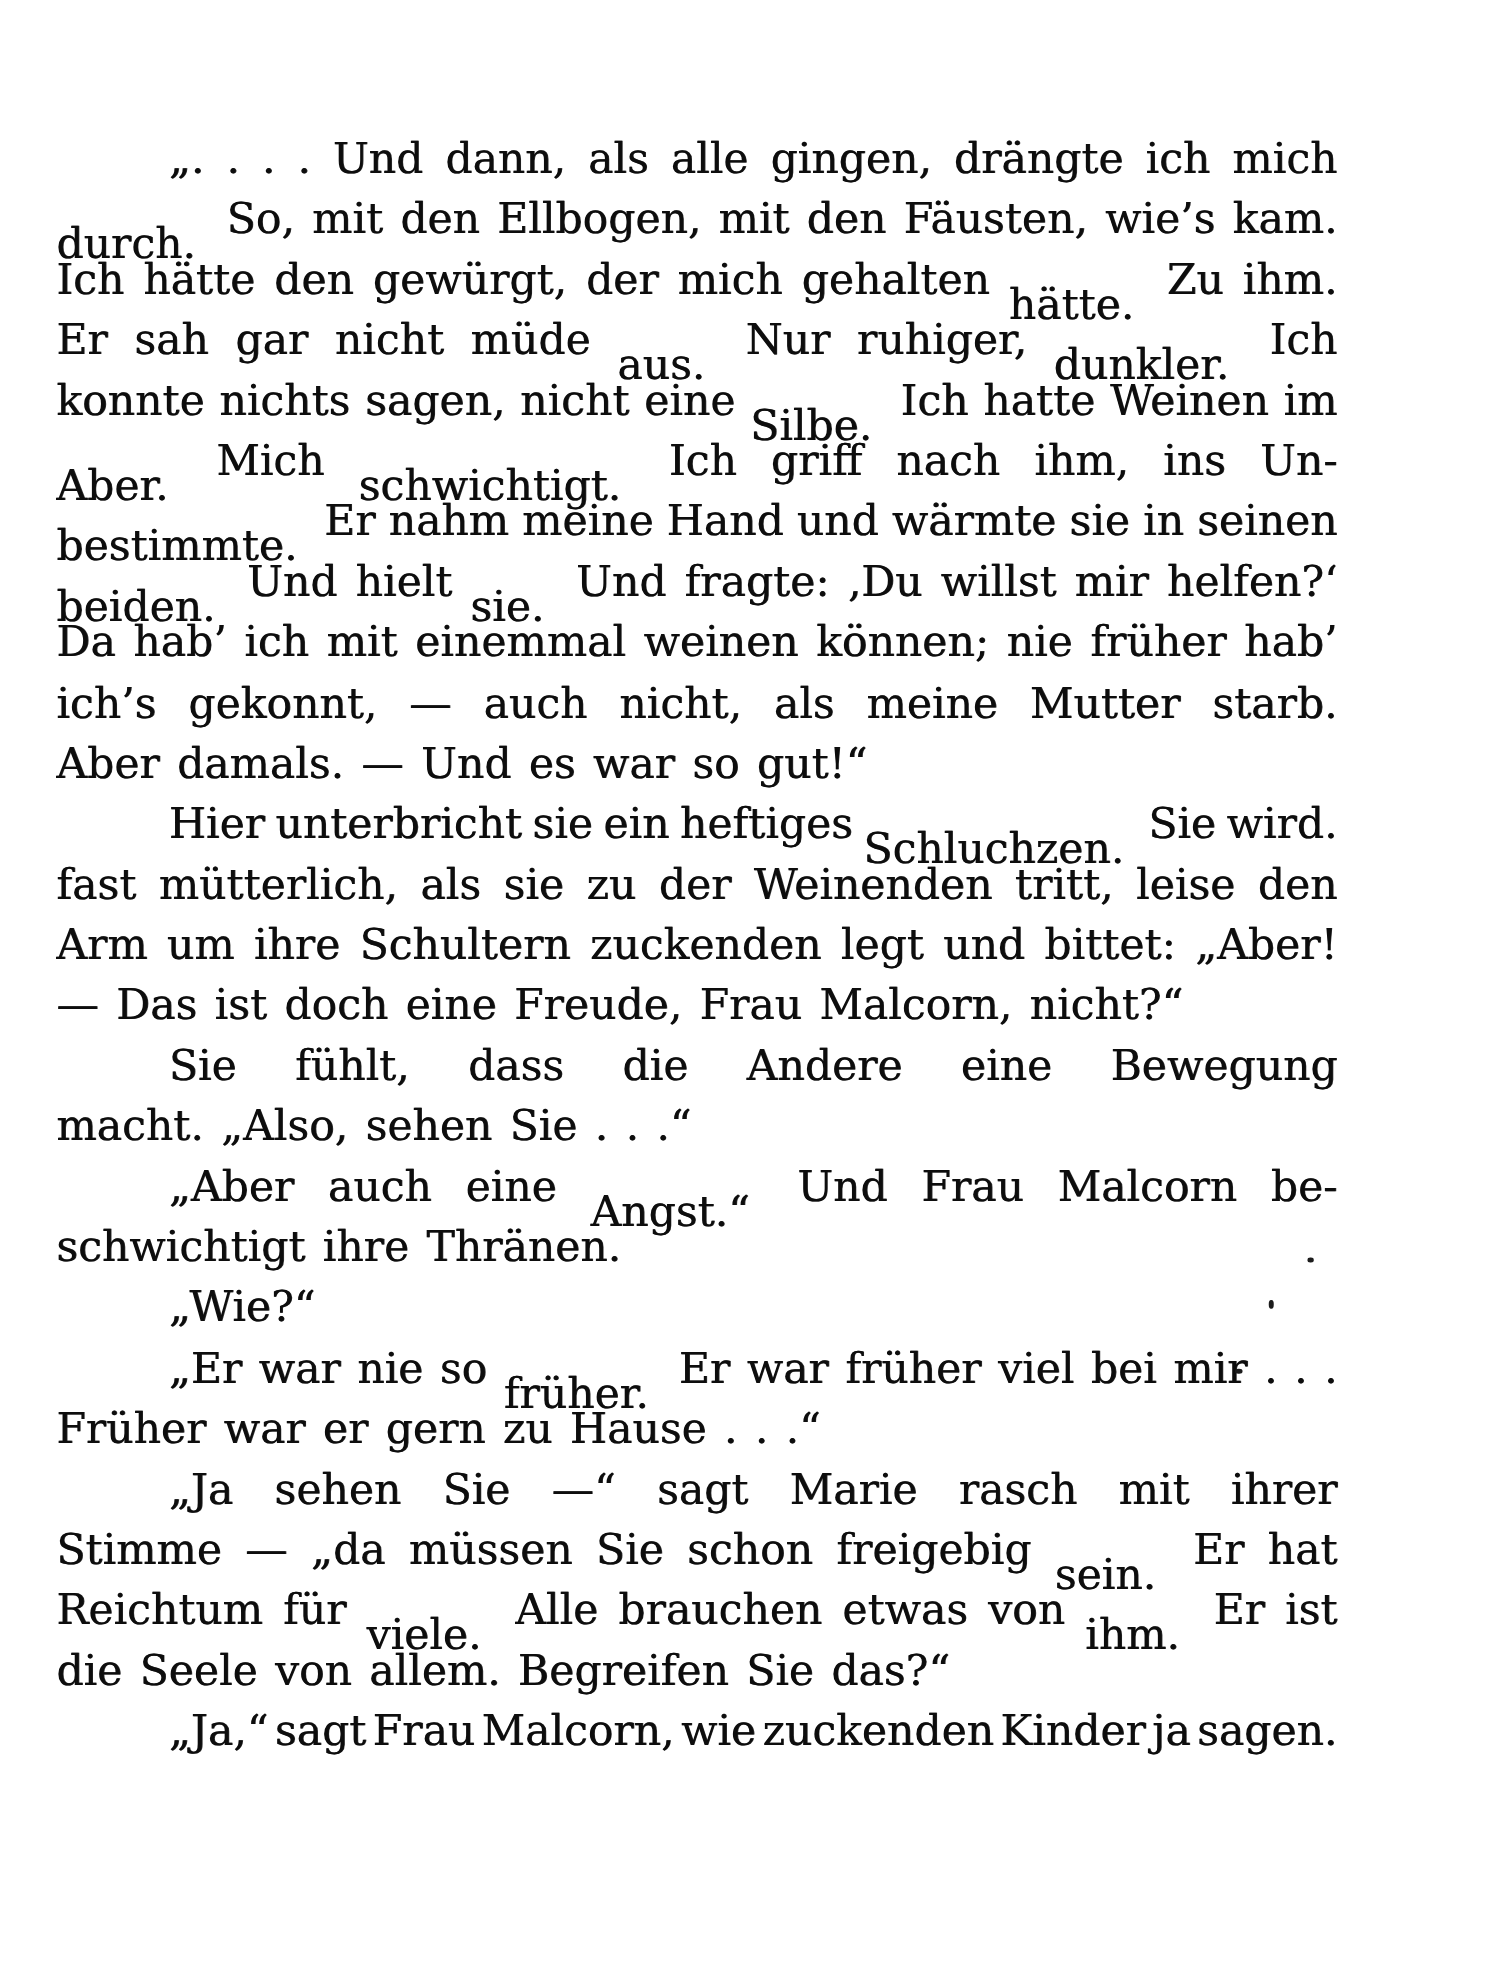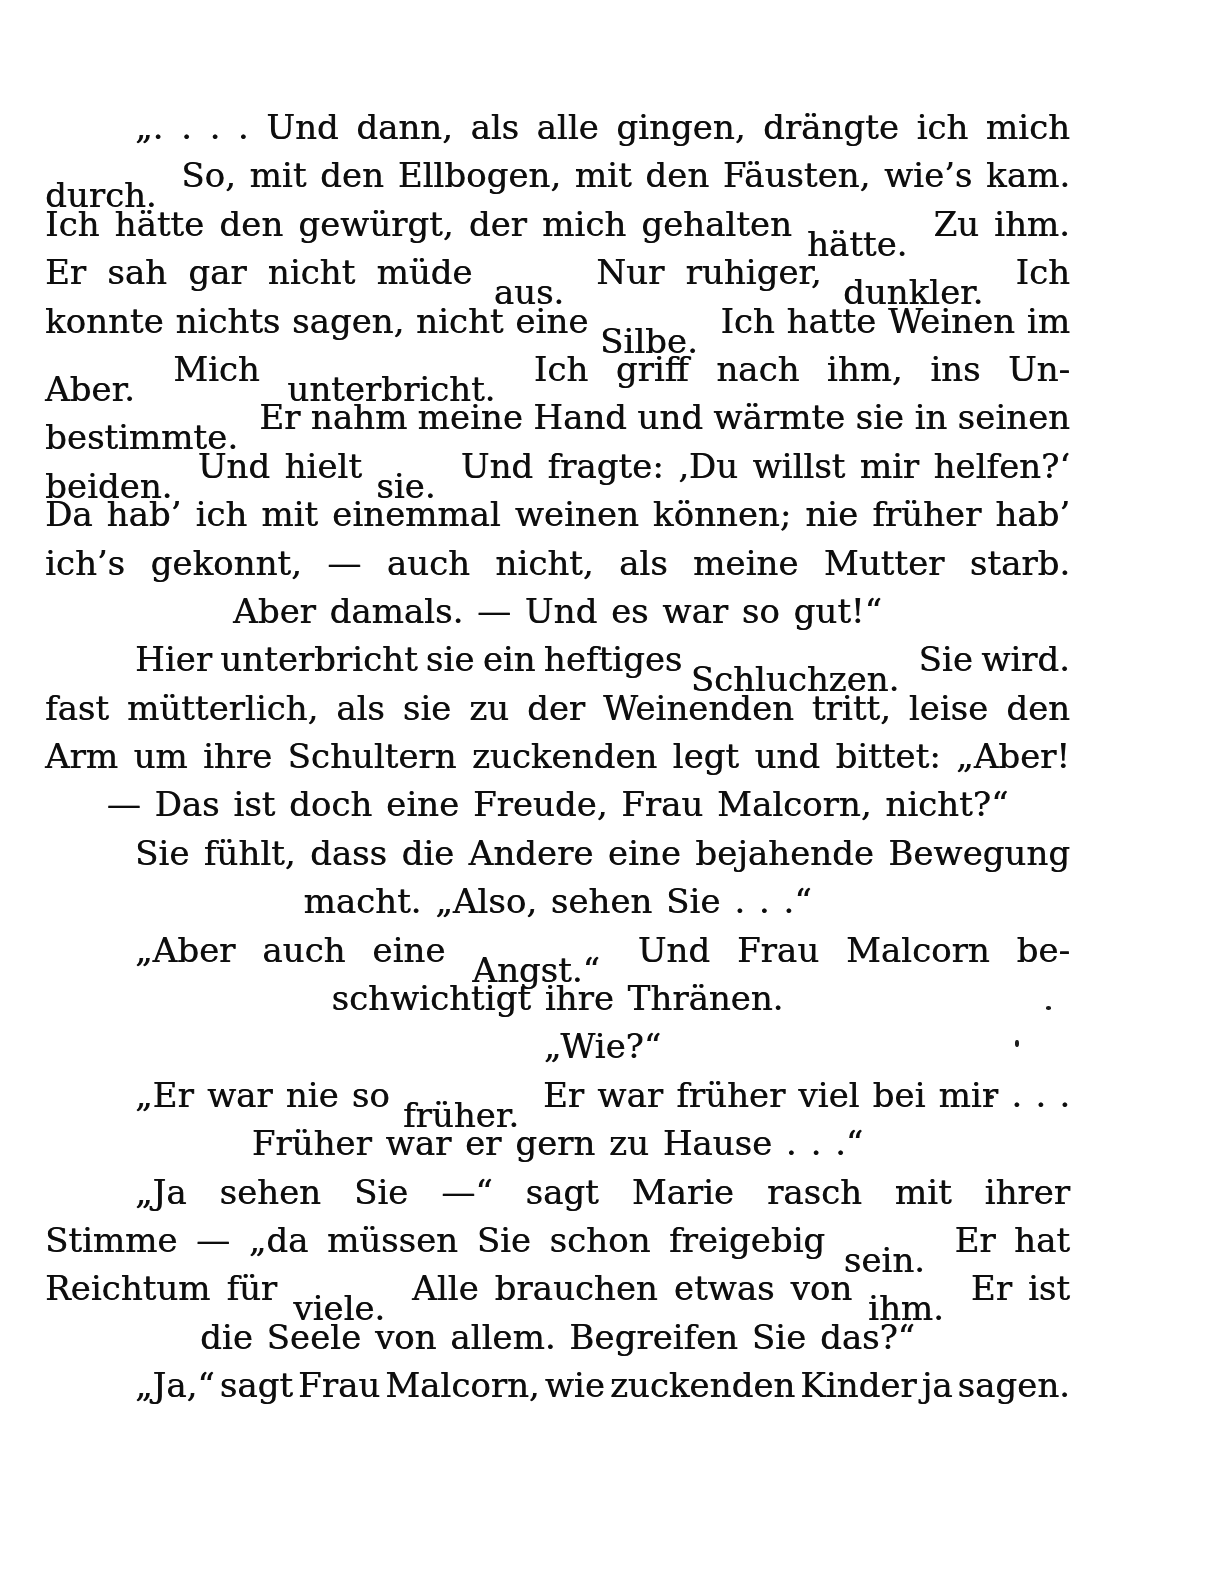--- a/index.html
+++ b/index.html
@@ -117,7 +117,7 @@
       <div class="line just">
         <span class="se">Aber.</span>
         <span>Mich</span>
-        <span class="se">unterbricht.</span>
+        <span class="se">schwichtigt.</span>
         <span>Ich</span>
         <span>griff</span>
         <span>nach</span>

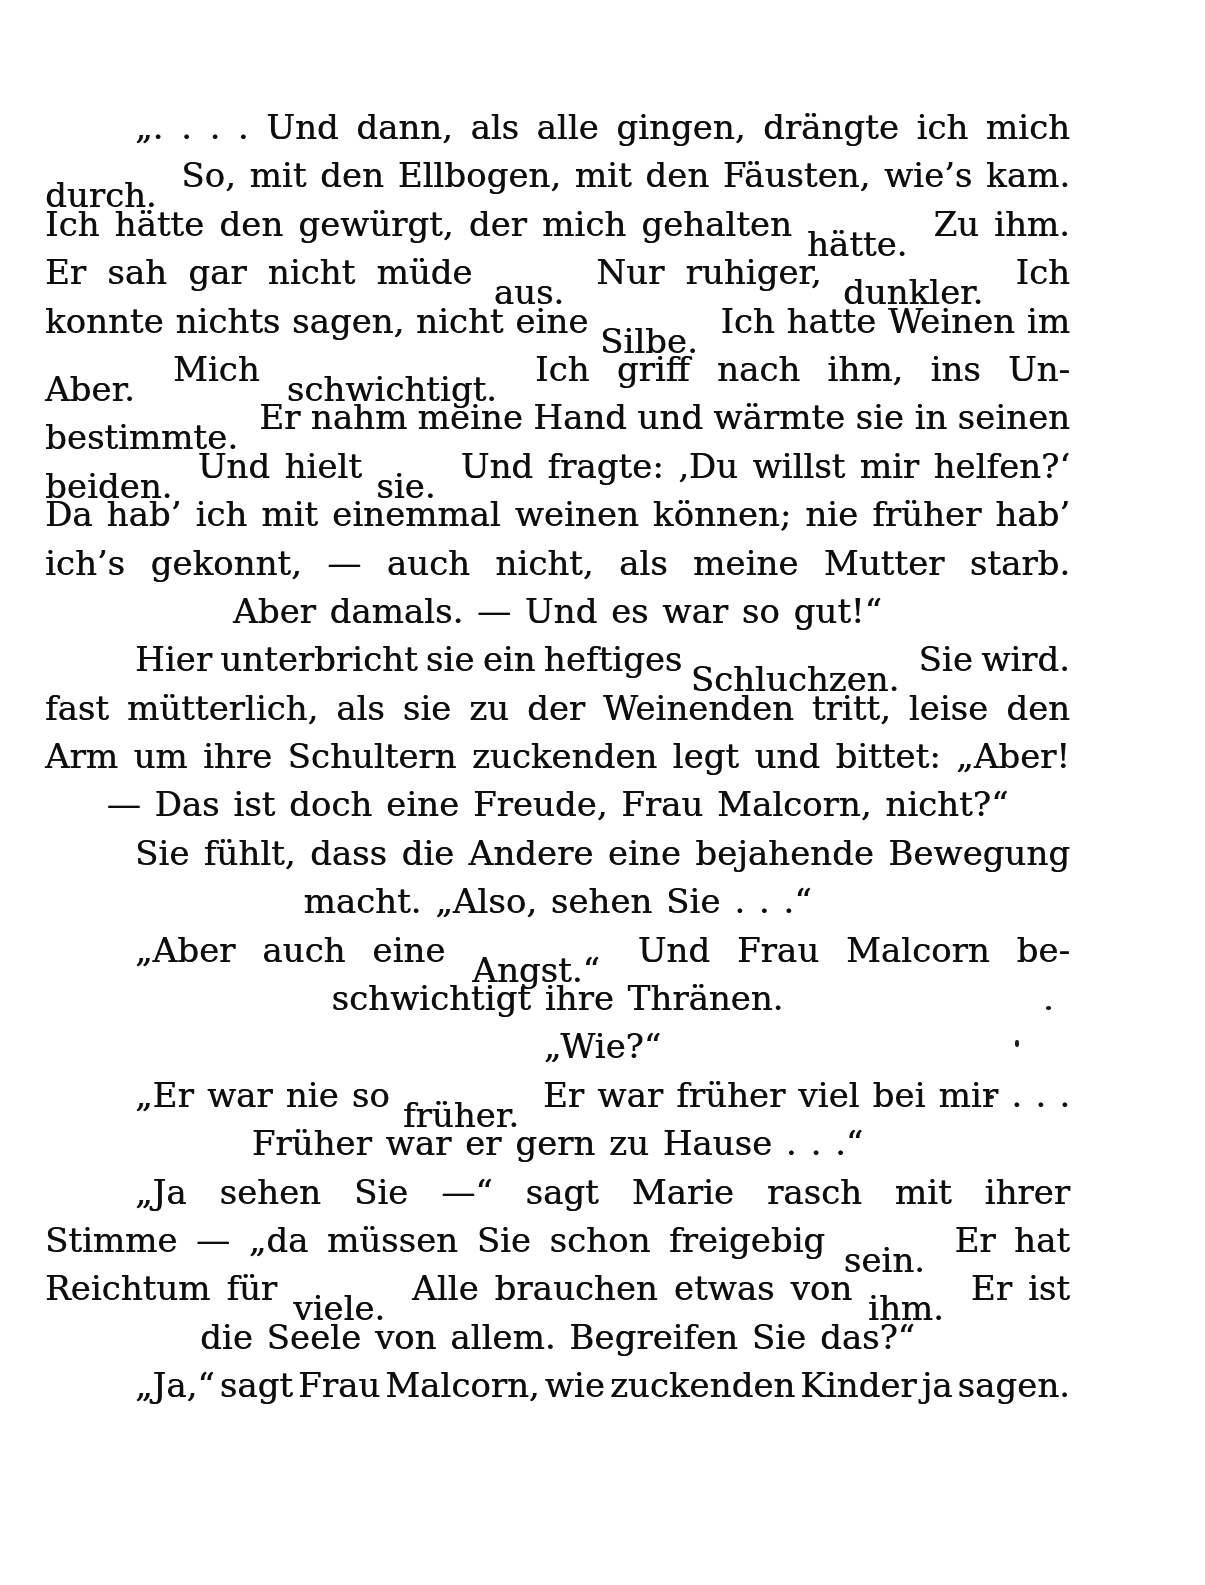--- a/index.html
+++ b/index.html
@@ -35,7 +35,7 @@
     white-space: normal;
   }
   .line.flush {
-    text-align: center;
+    text-align: left;
     word-spacing: 3px;
   }
   .line.indent { padding-left: 90px; }

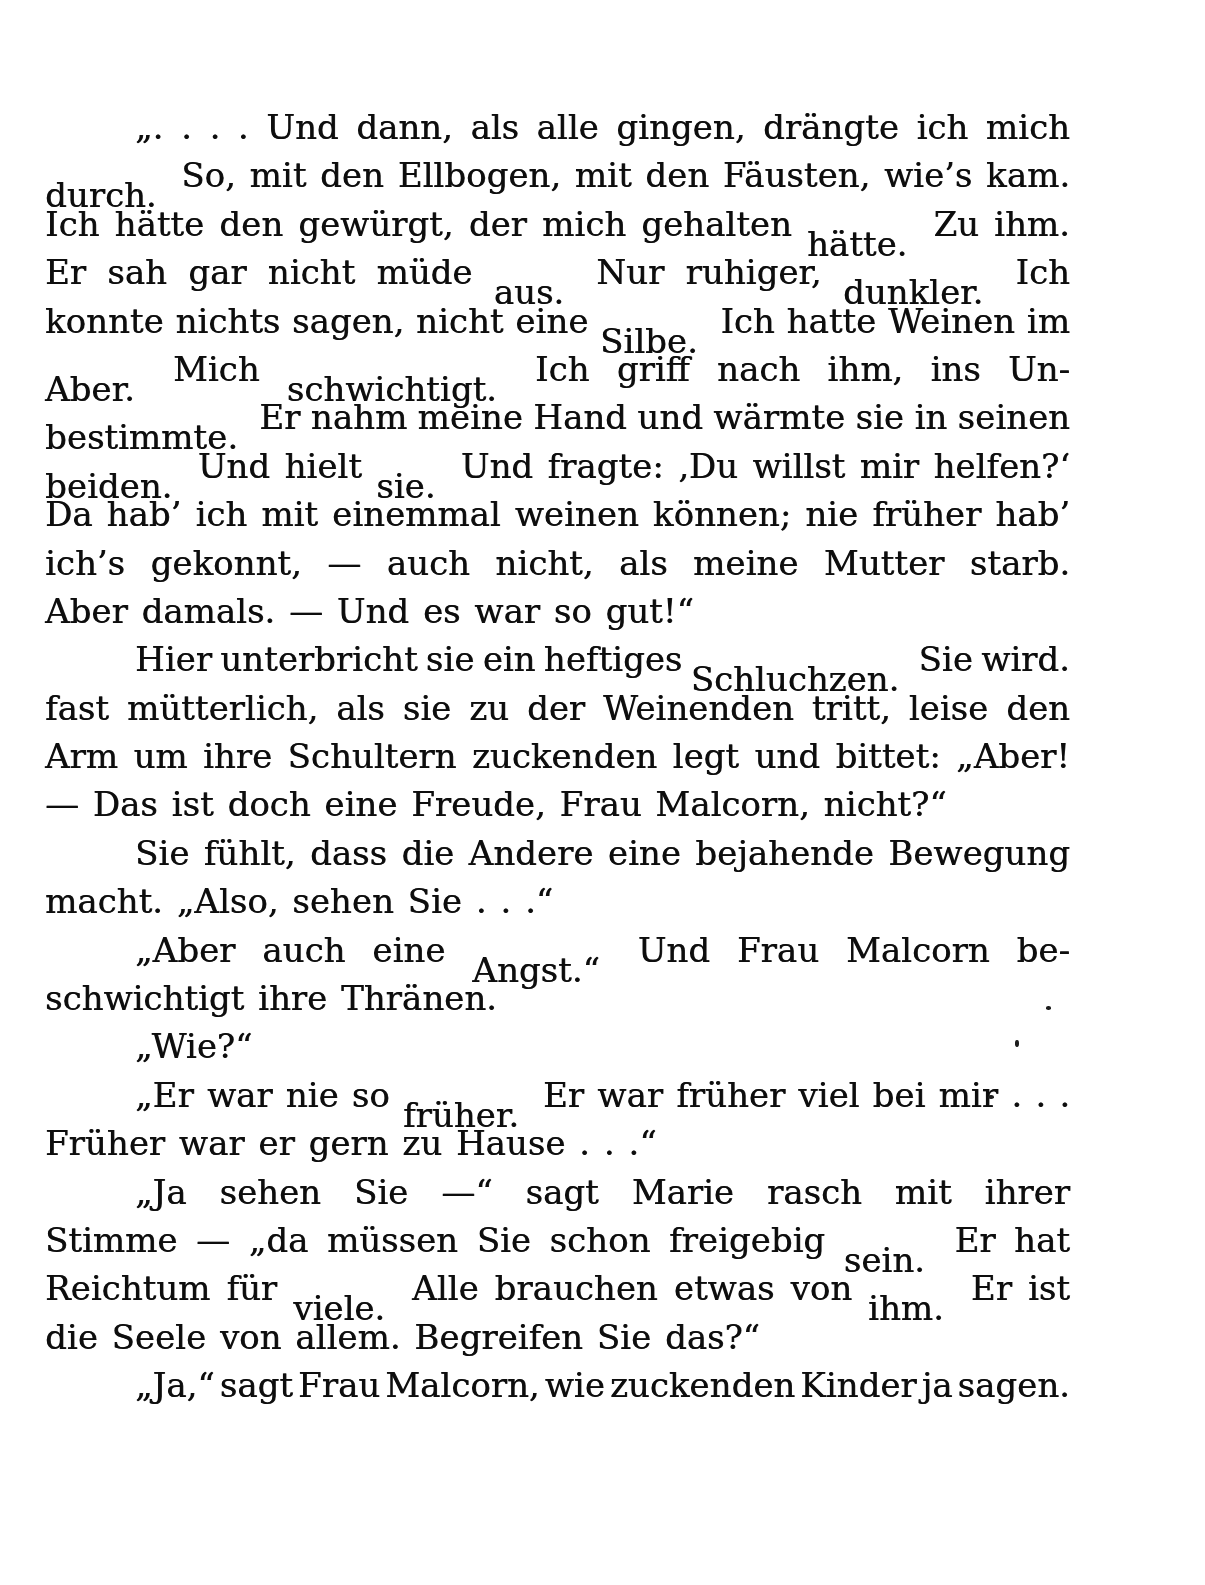--- a/index.html
+++ b/index.html
@@ -218,7 +218,6 @@
         <span>die</span>
         <span>Andere</span>
         <span>eine</span>
-        <span>bejahende</span>
         <span>Bewegung</span>
       </div>
       <div class="line flush">macht. „Also, sehen Sie . . .“</div>

